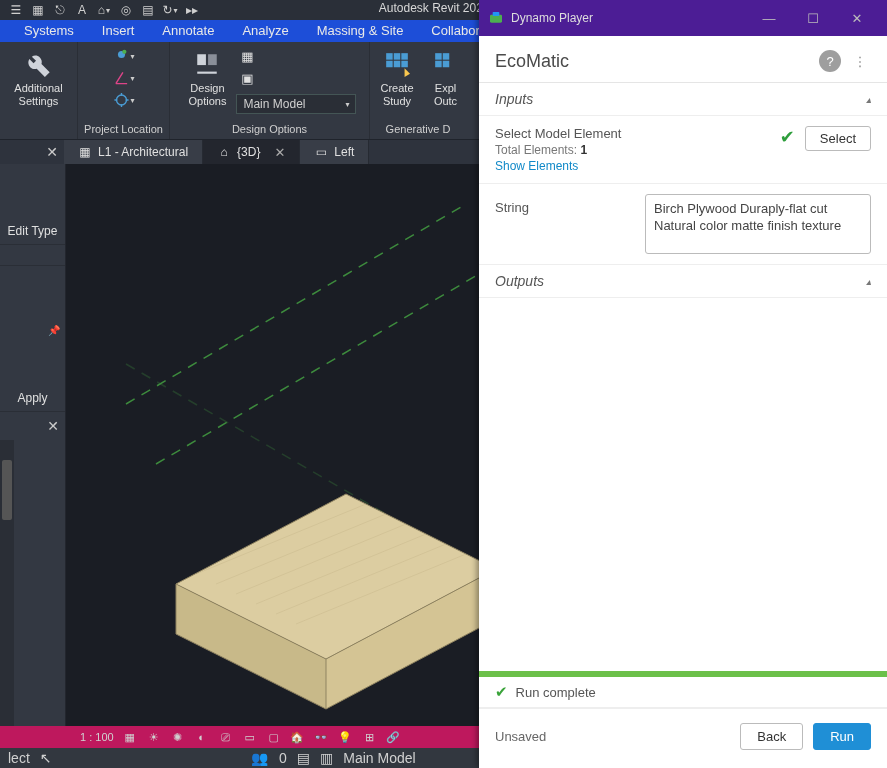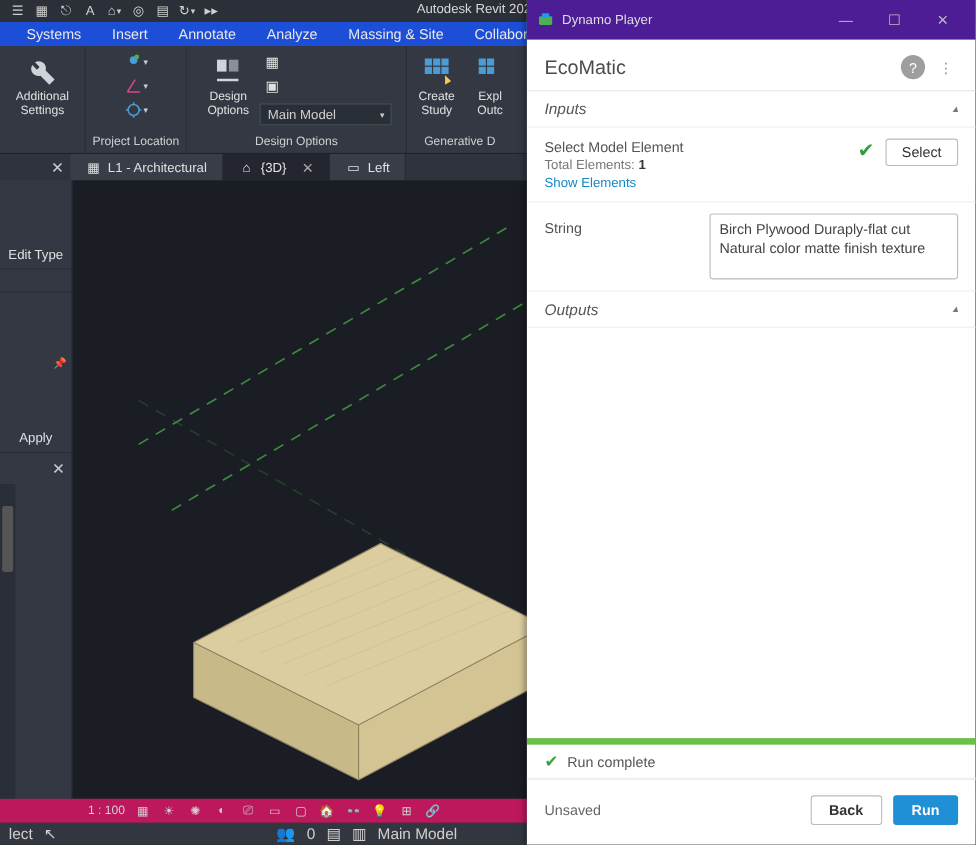--- a/index.html
+++ b/index.html
@@ -90,7 +90,7 @@
   .dp-runline .rc-check { color:#3aa33a; font-size:15px;}
   .dp-footer { padding:14px 16px 18px; display:flex; align-items:center; gap:10px; border-top:1px solid #eee; }
   .dp-footer-left { flex:1; font-size:13px; color:#666; }
-  .dp-btn { padding:5px 16px; border-radius:3px; font-size:13px; cursor:pointer; border:1px solid #bbb; background:#fff; color:#333;font-weight:bold;}
+  .dp-btn { padding:5px 16px; border-radius:3px; font-size:13px; cursor:pointer; border:1px solid #bbb; background:#fff; color:#333;}
   .dp-btn.primary { background:#1f8fd6; border-color:#1f8fd6; color:#fff; }
 </style>
 </head>

